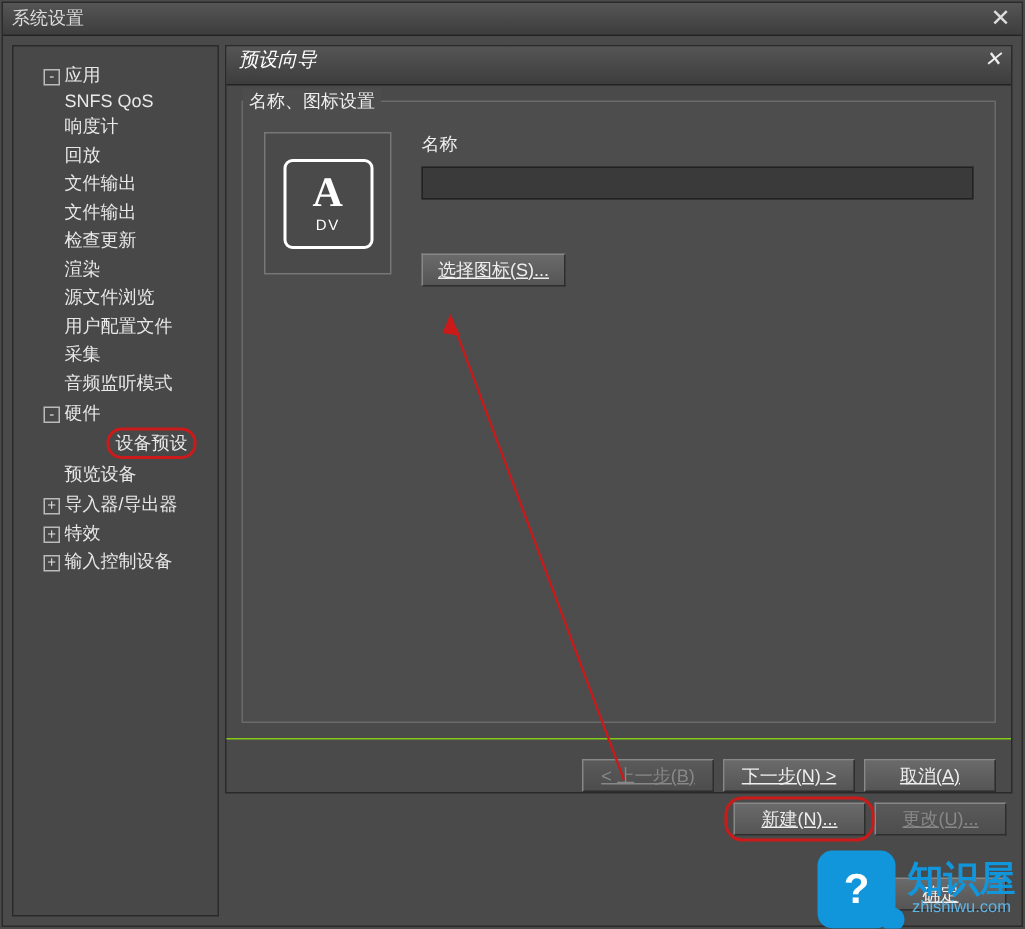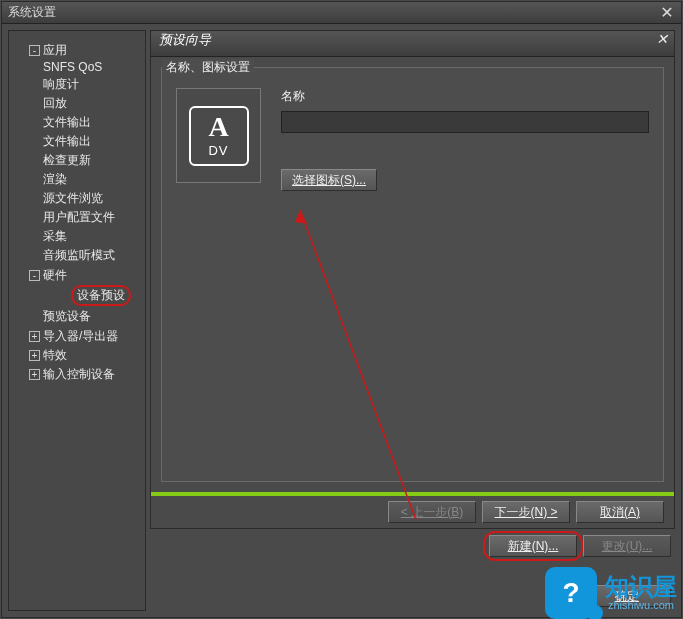--- a/index.html
+++ b/index.html
@@ -31,7 +31,7 @@
 .icon-preview { width: 85px; height: 95px; border: 1px solid #777; background: #4a4a4a; display: flex; flex-direction: column; align-items: center; justify-content: center; color: #fff; }
 .icon-preview .big { width: 60px; height: 60px; border: 2px solid #fff; border-radius: 6px; display: flex; flex-direction: column; align-items: center; justify-content: center; }
 .icon-preview .letter { font-size: 28px; font-weight: bold; font-family: serif; line-height: 1; }
-.icon-preview .dv { font-size: 13px; margin-top: 2px; letter-spacing: 1px; text-align: center; }
+.icon-preview .dv { font-size: 10px; margin-top: 2px; letter-spacing: 1px; text-align: center; }
 
 .fields { flex: 1; }
 .fields .lbl { color: #eee; font-size: 12px; display: block; margin-bottom: 6px; }

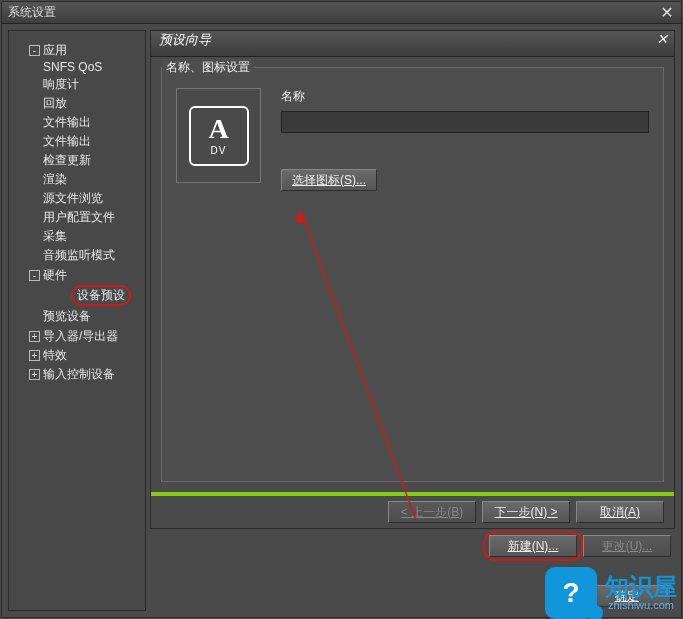--- a/index.html
+++ b/index.html
@@ -38,7 +38,7 @@
 .fields input[type=text] { width: 100%; height: 22px; background: #3a3a3a; border: 1px solid #222; color: #eee; padding: 0 4px; font-size: 12px; }
 .btn-small { margin-top: 36px; }
 
-.wizard-footer { height: 36px; display: flex; align-items: center; justify-content: flex-end; gap: 6px; padding-right: 10px; border-top: 4px solid #84cc16; }
+.wizard-footer { height: 36px; display: flex; align-items: flex-end; justify-content: flex-end; gap: 6px; padding-right: 10px; border-top: 1px solid #84cc16; }
 
 .toolbar-row { display: flex; justify-content: flex-end; gap: 6px; padding: 6px 4px 2px; }
 .ok-row { display: flex; justify-content: flex-end; padding: 26px 4px 4px; }

